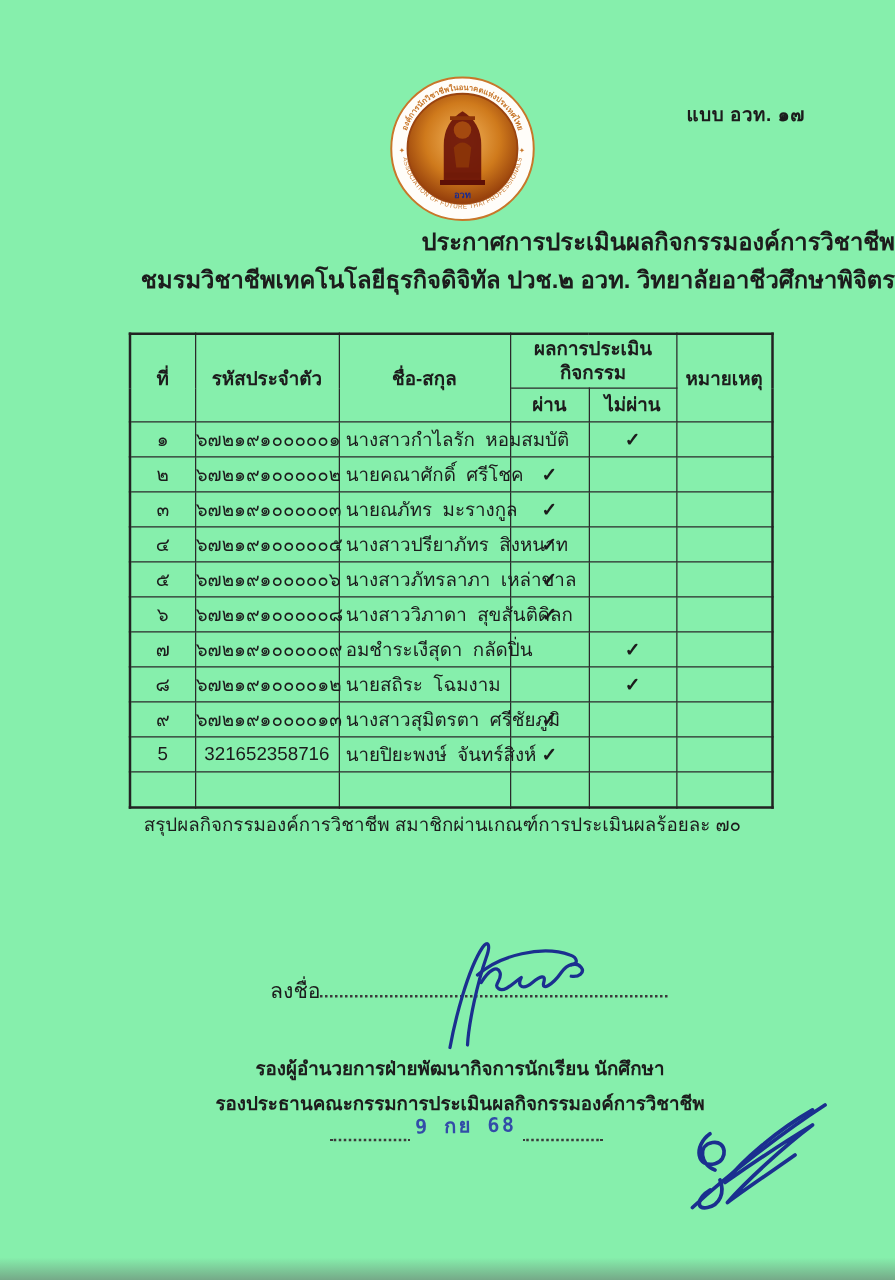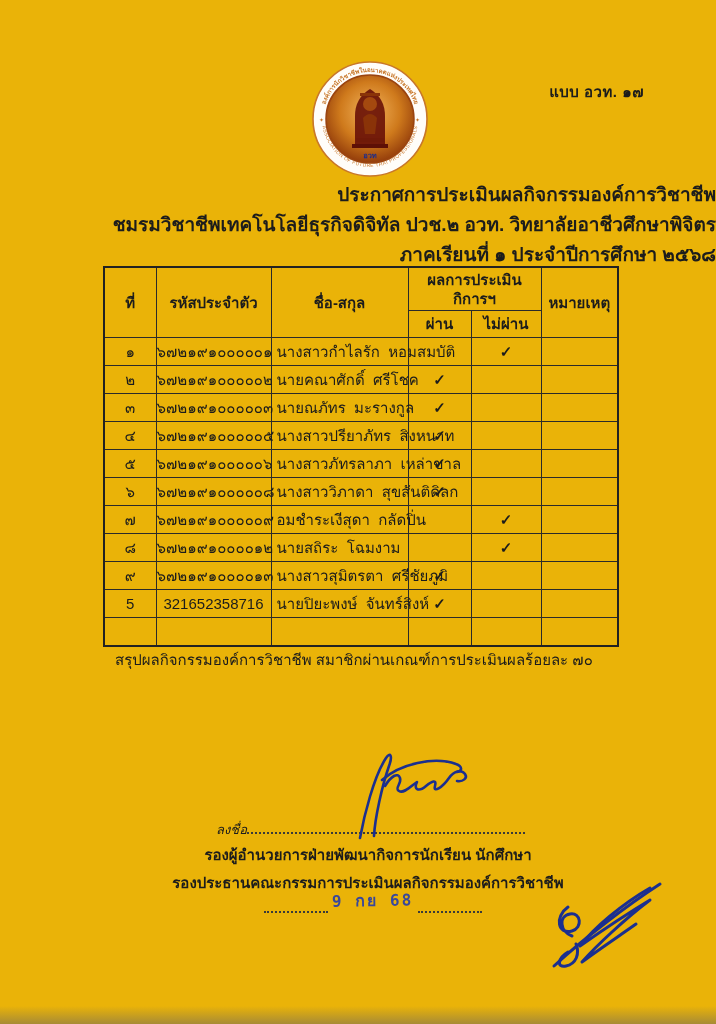--- a/index.html
+++ b/index.html
@@ -5,7 +5,7 @@
   html,body { margin:0; padding:0; background:#e8e8e8; }
   .page {
     position:relative; width:716px; height:1024px; margin:0 auto;
-    background:#eab308; overflow:hidden;
+    background:#86efac; overflow:hidden;
     font-family:"Liberation Sans", sans-serif; color:#1c1c1c;
   }
   .form-code {

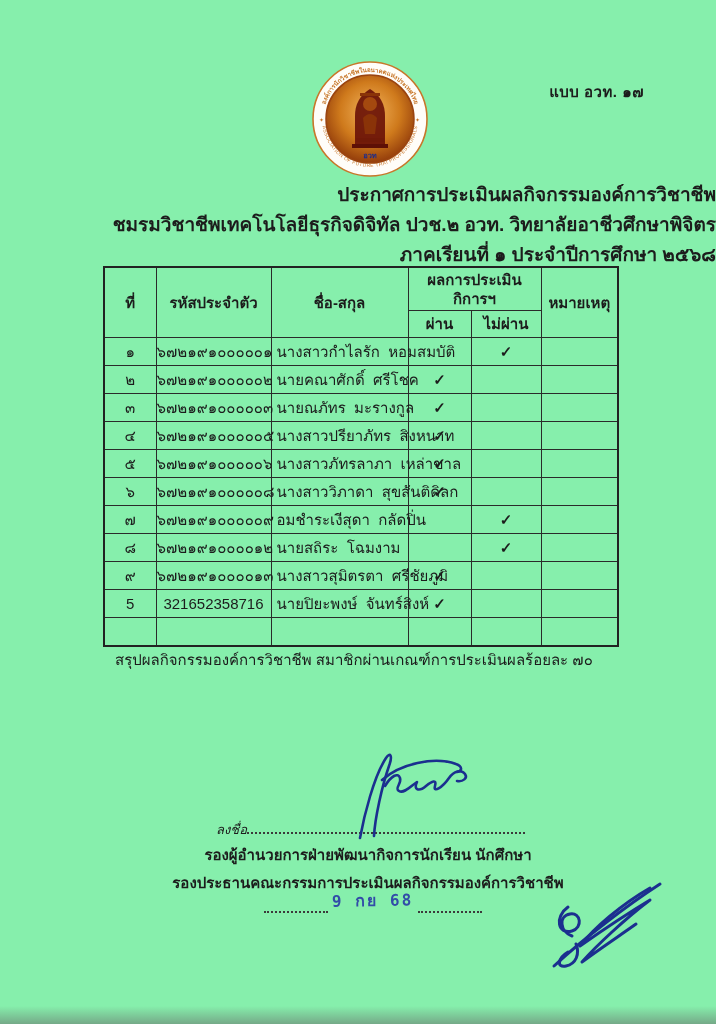--- a/index.html
+++ b/index.html
@@ -112,7 +112,6 @@
   <div class="titles">
     <div>ประกาศการประเมินผลกิจกรรมองค์การวิชาชีพ</div>
     <div>ชมรมวิชาชีพเทคโนโลยีธุรกิจดิจิทัล ปวช.๒  อวท. วิทยาลัยอาชีวศึกษาพิจิตร</div>
-    <div>ภาคเรียนที่ ๑ ประจำปีการศึกษา ๒๕๖๘</div>
   </div>
 
   <table class="doc-table">

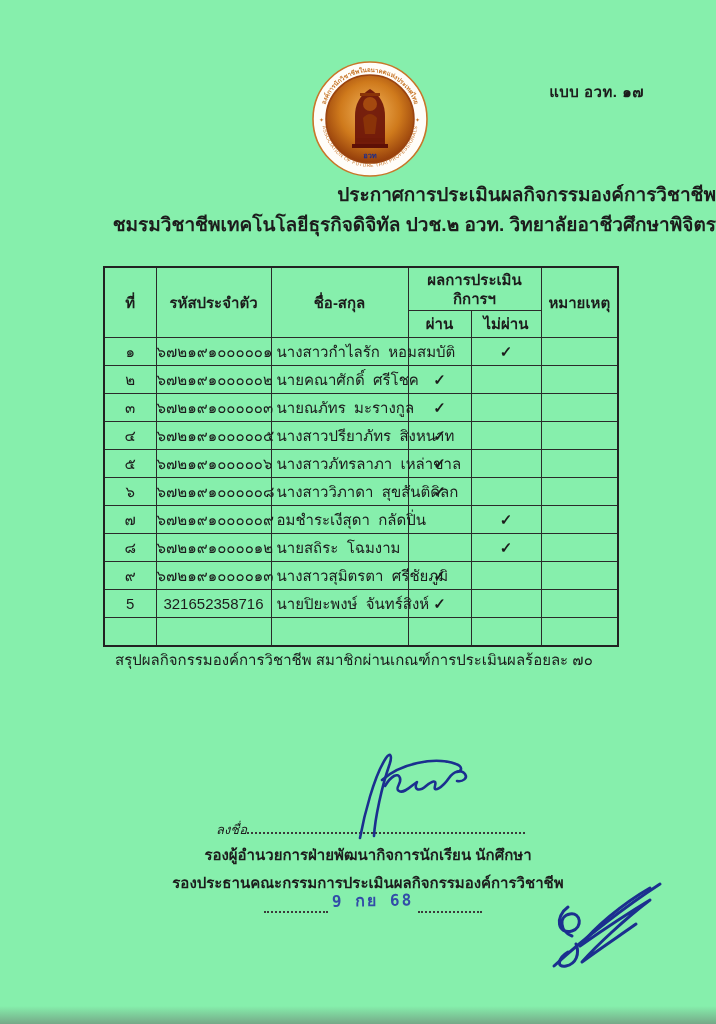--- a/index.html
+++ b/index.html
@@ -130,7 +130,7 @@
         <th rowspan="2">ชื่อ-สกุล</th>
         <th colspan="2" class="res-group">
           <div>ผลการประเมิน</div>
-          <div>กิการฯ</div>
+          <div>กิจกรรม</div>
         </th>
         <th rowspan="2">หมายเหตุ</th>
       </tr>

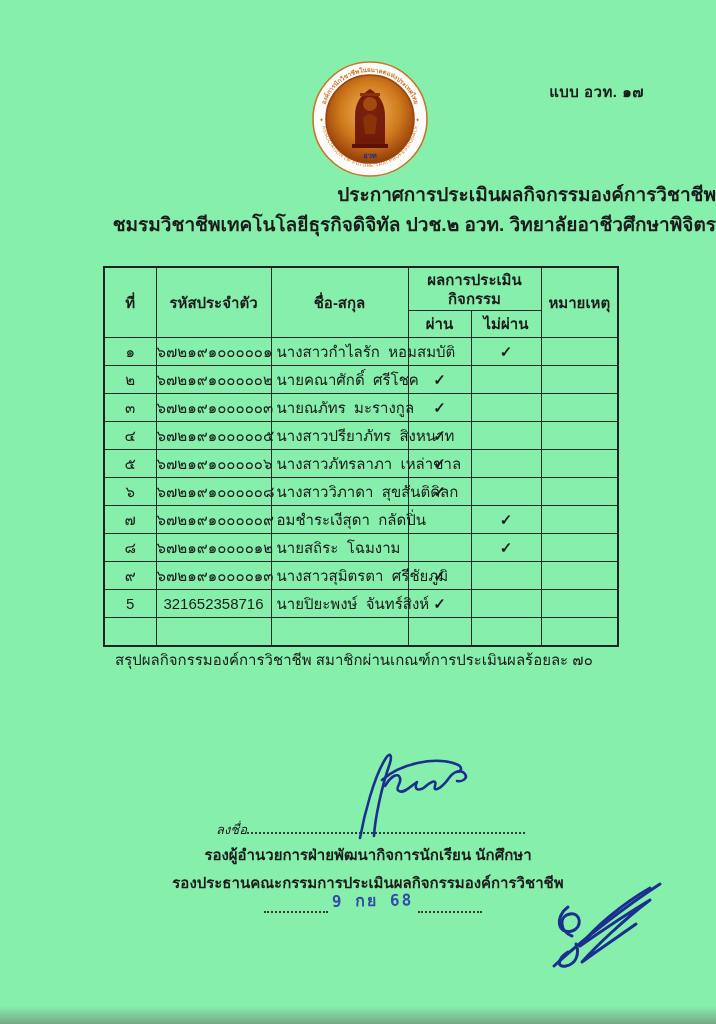--- a/index.html
+++ b/index.html
@@ -43,7 +43,7 @@
     font-size:15px; line-height:30px; text-indent:76px;
   }
 
-  .sign-row { position:absolute; top:818px; left:216px; font-size:13px; white-space:nowrap;font-style:italic; }
+  .sign-row { position:absolute; top:778px; left:216px; font-size:17px; white-space:nowrap; }
   .dotline { display:inline-block; border-bottom:2px dotted #3a3a3a; height:14px; vertical-align:baseline; }
   .sign-row .dotline { width:278px; }
 

